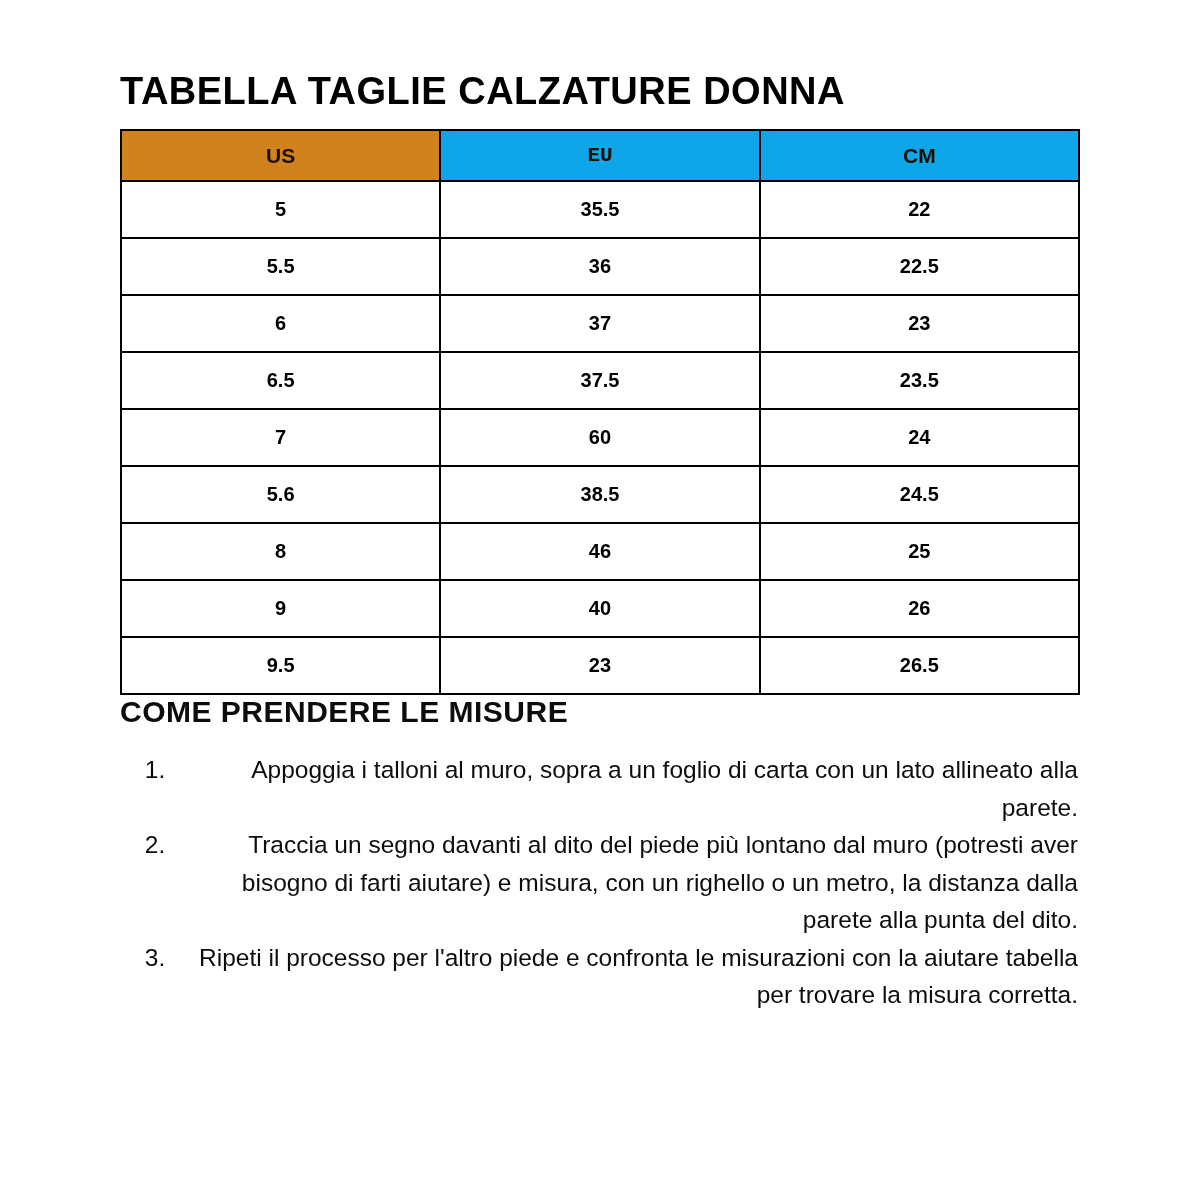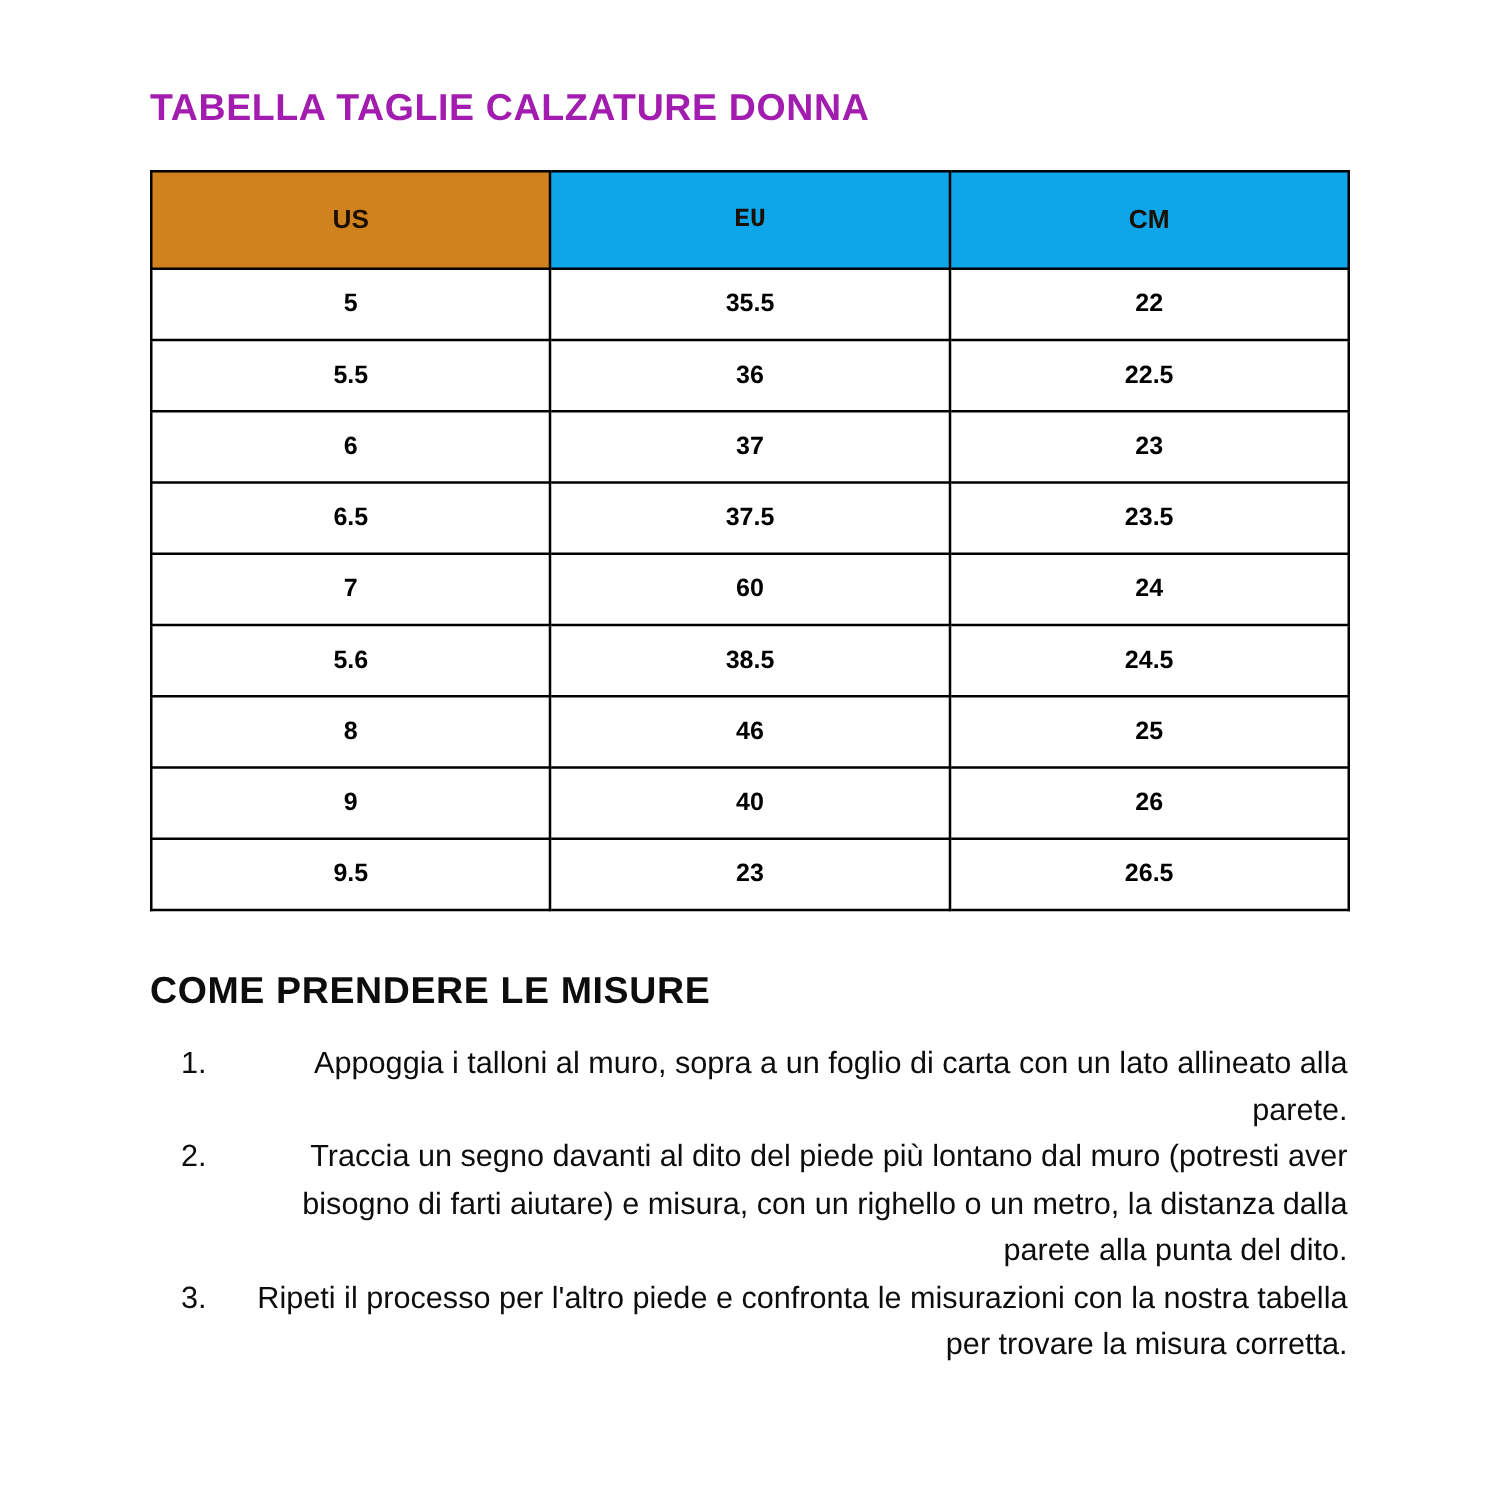--- a/index.html
+++ b/index.html
@@ -16,11 +16,11 @@
     padding: 70px 120px 40px 120px;
   }
   h1.doc-title {
-    font-size: 30px;
+    font-size: 38px;
     font-weight: bold;
     letter-spacing: 0.5px;
-    color: #a21caf;
-    margin-bottom: 32px;
+    color: #000000;
+    margin-bottom: 16px;
   }
   table.size-table {
     width: 960px;

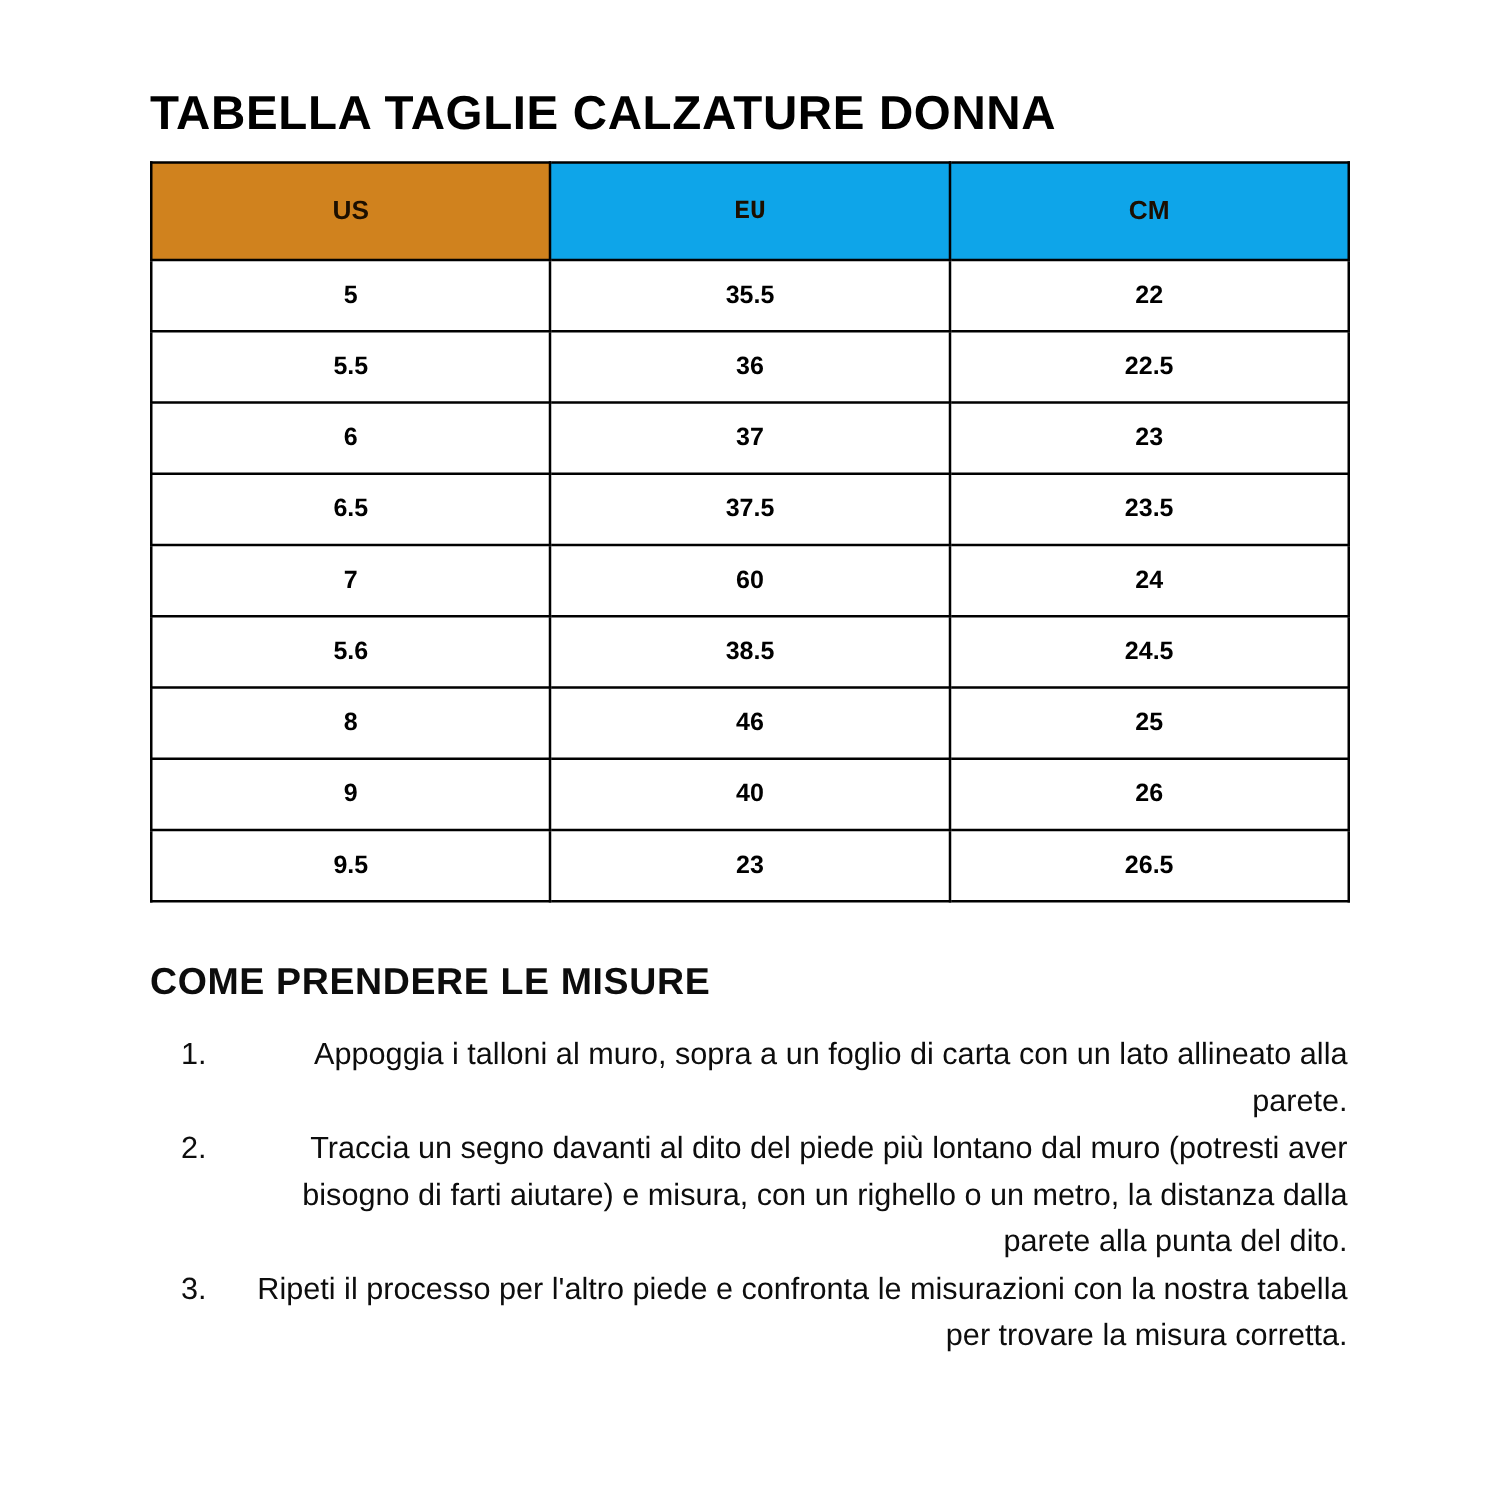--- a/index.html
+++ b/index.html
@@ -34,7 +34,7 @@
     vertical-align: middle;
   }
   table.size-table th {
-    height: 78px;
+    height: 51px;
     font-size: 21px;
     font-weight: bold;
     color: #1c0f00;

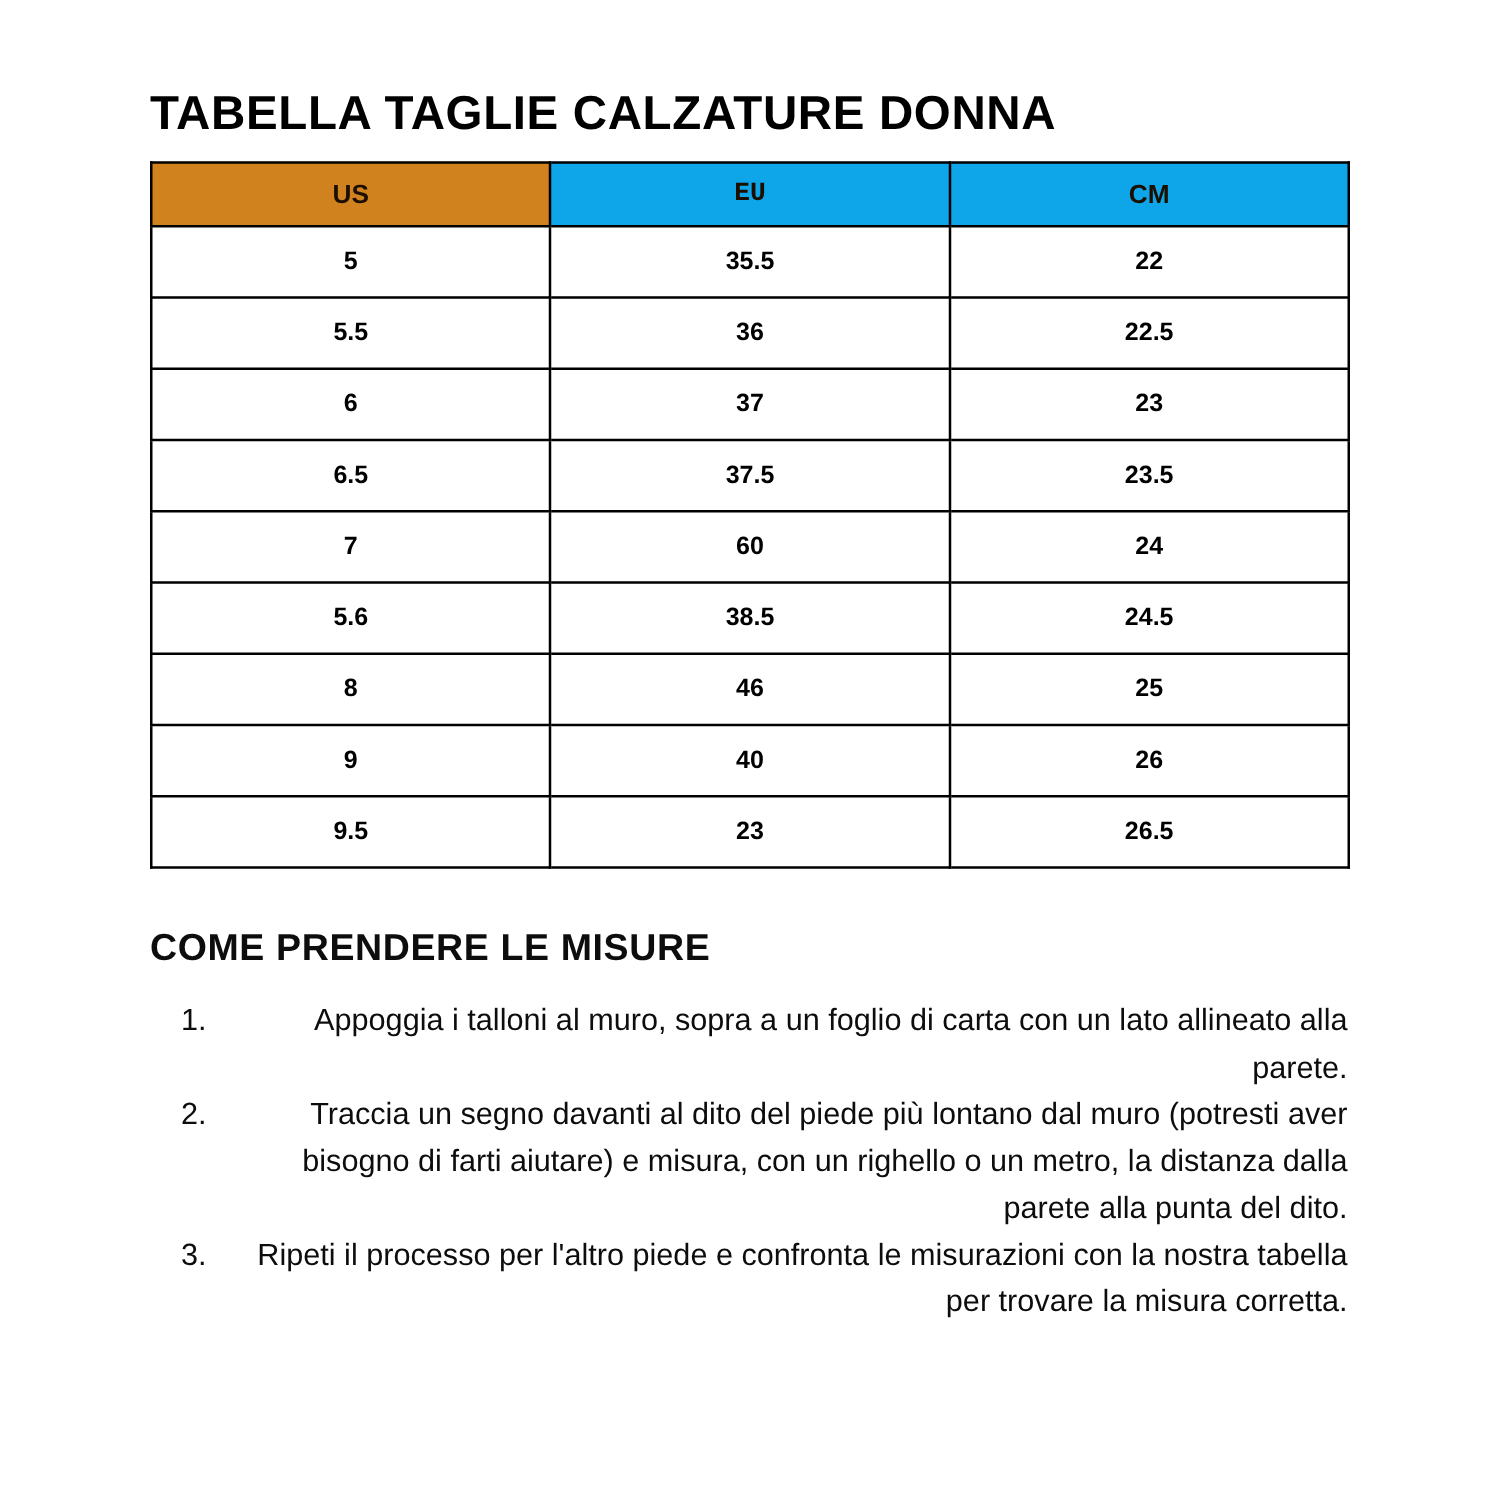--- a/index.html
+++ b/index.html
@@ -50,7 +50,6 @@
     font-weight: bold;
     letter-spacing: 0.5px;
     color: #0d0d0d;
-    margin-top: 47px;
     margin-bottom: 22px;
   }
   ol.instructions {

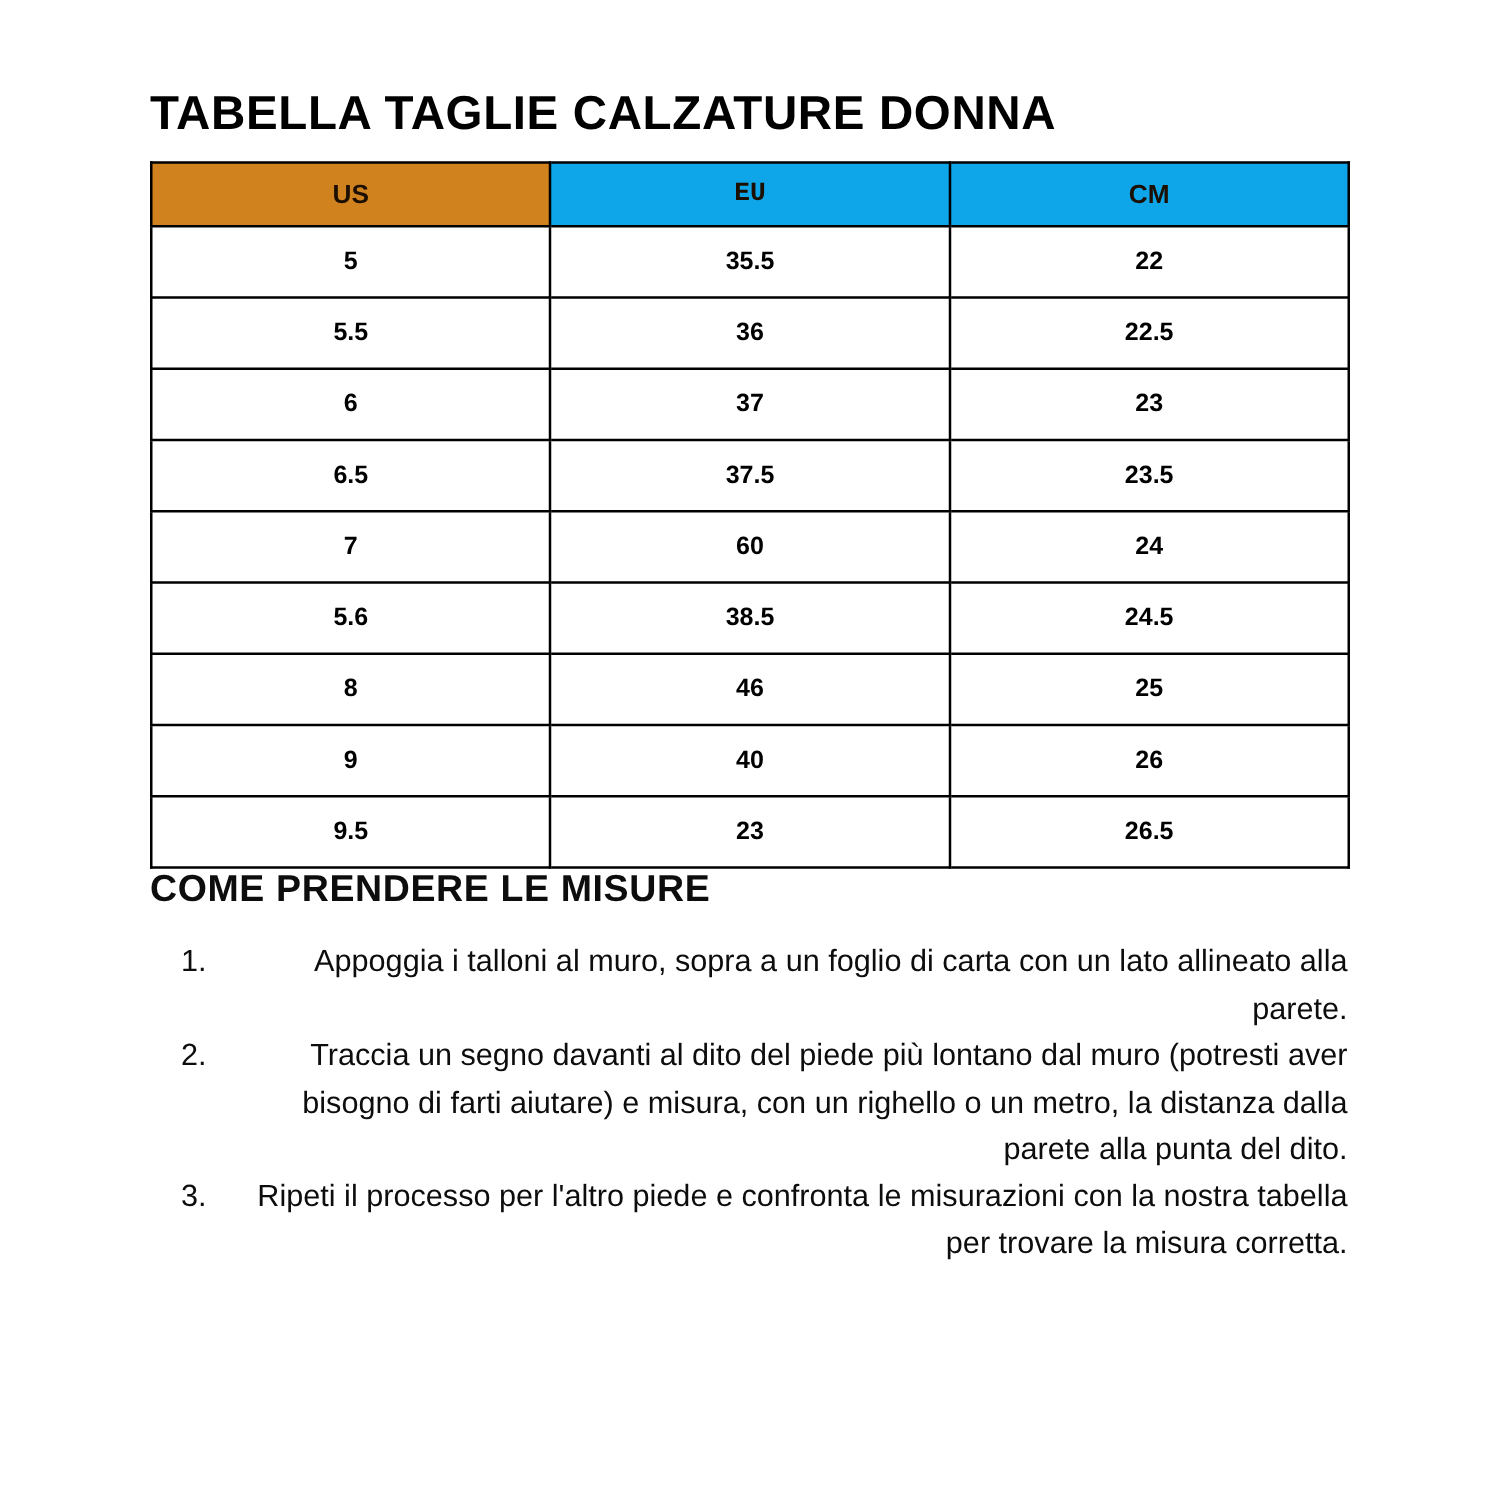--- a/index.html
+++ b/index.html
@@ -133,7 +133,7 @@
   <ol class="instructions">
       <li>Appoggia i talloni al muro, sopra a un foglio di carta con un lato allineato alla parete.</li>
       <li>Traccia un segno davanti al dito del piede più lontano dal muro (potresti aver bisogno di farti aiutare) e misura, con un righello o un metro, la distanza dalla parete alla punta del dito.</li>
-      <li>Ripeti il processo per l'altro piede e confronta le misurazioni con la nostra tabella per trovare la misura corretta.</li>
+      <li>Ripeti il processo per l'altro piede e confronta le misurazioni con la aiutare tabella per trovare la misura corretta.</li>
     </ol>
 
 </div>

